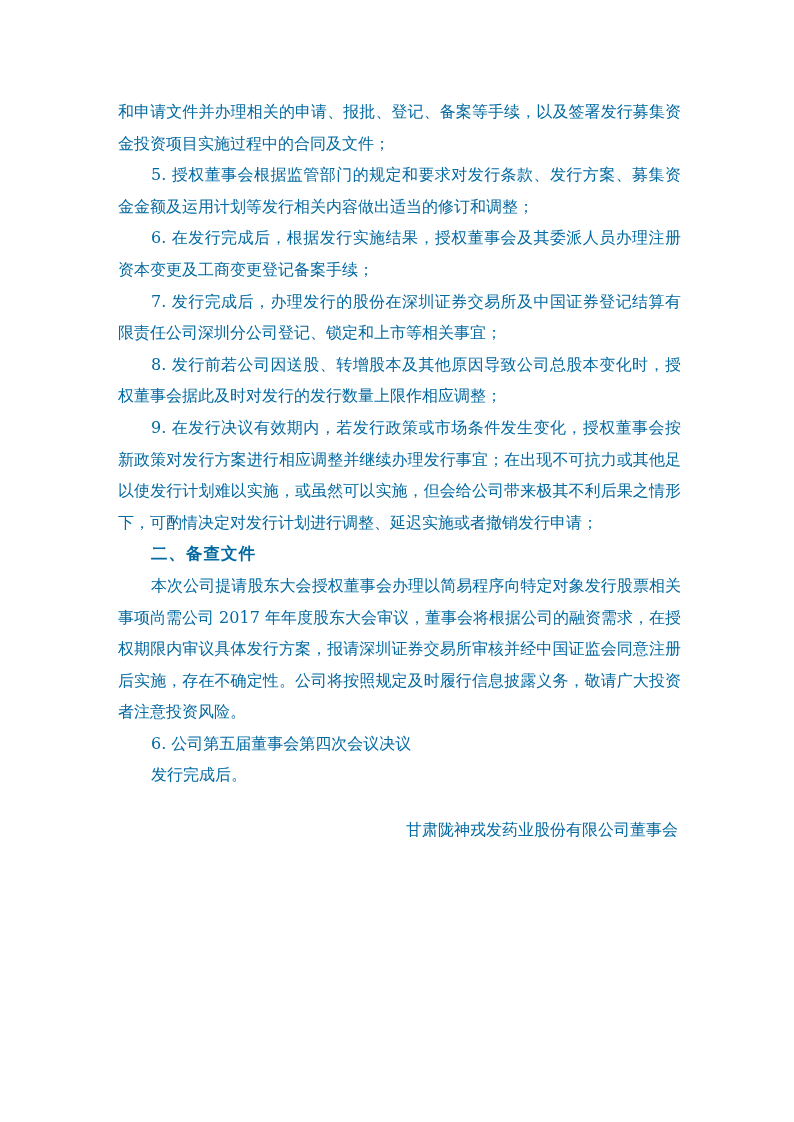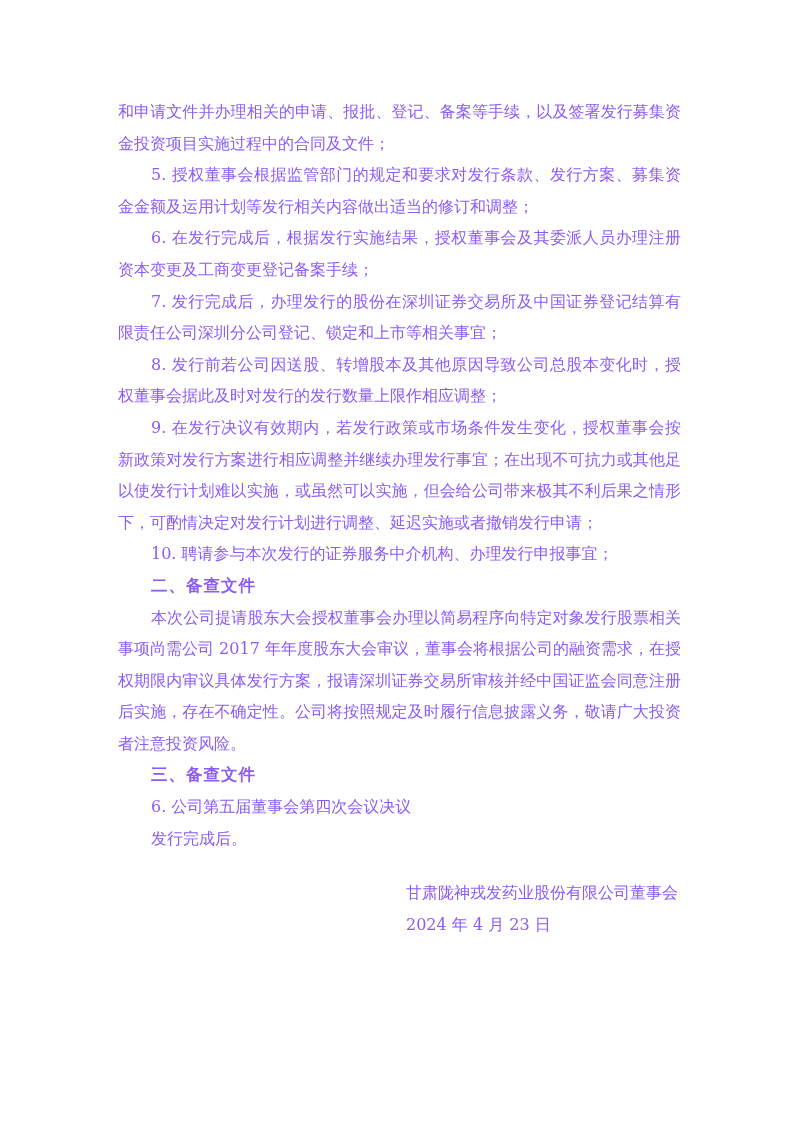--- a/index.html
+++ b/index.html
@@ -14,7 +14,7 @@
     background: #ffffff;
     overflow: hidden;
     font-family: "DejaVu Serif", "Liberation Serif", serif;
-    color: #8b5cf6;
+    color: #0369a1;
   }
   .content {
     position: absolute;

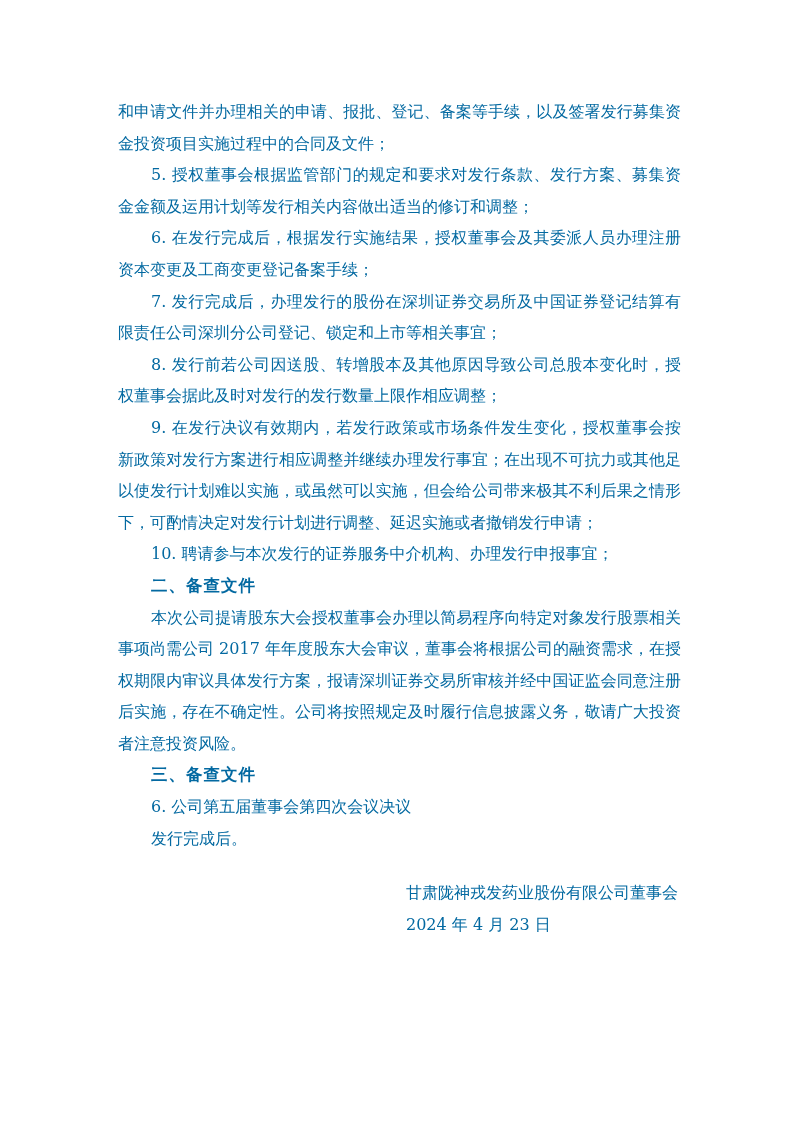--- a/index.html
+++ b/index.html
@@ -69,7 +69,6 @@
 
     <p class="body indent">9. 在发行决议有效期内，若发行政策或市场条件发生变化，授权董事会按新政策对发行方案进行相应调整并继续办理发行事宜；在出现不可抗力或其他足以使发行计划难以实施，或虽然可以实施，但会给公司带来极其不利后果之情形下，可酌情决定对发行计划进行调整、延迟实施或者撤销发行申请；</p>
 
-    <p class="body indent">10. 聘请参与本次发行的证券服务中介机构、办理发行申报事宜；</p>
 
 
     <p class="heading">二、备查文件</p>

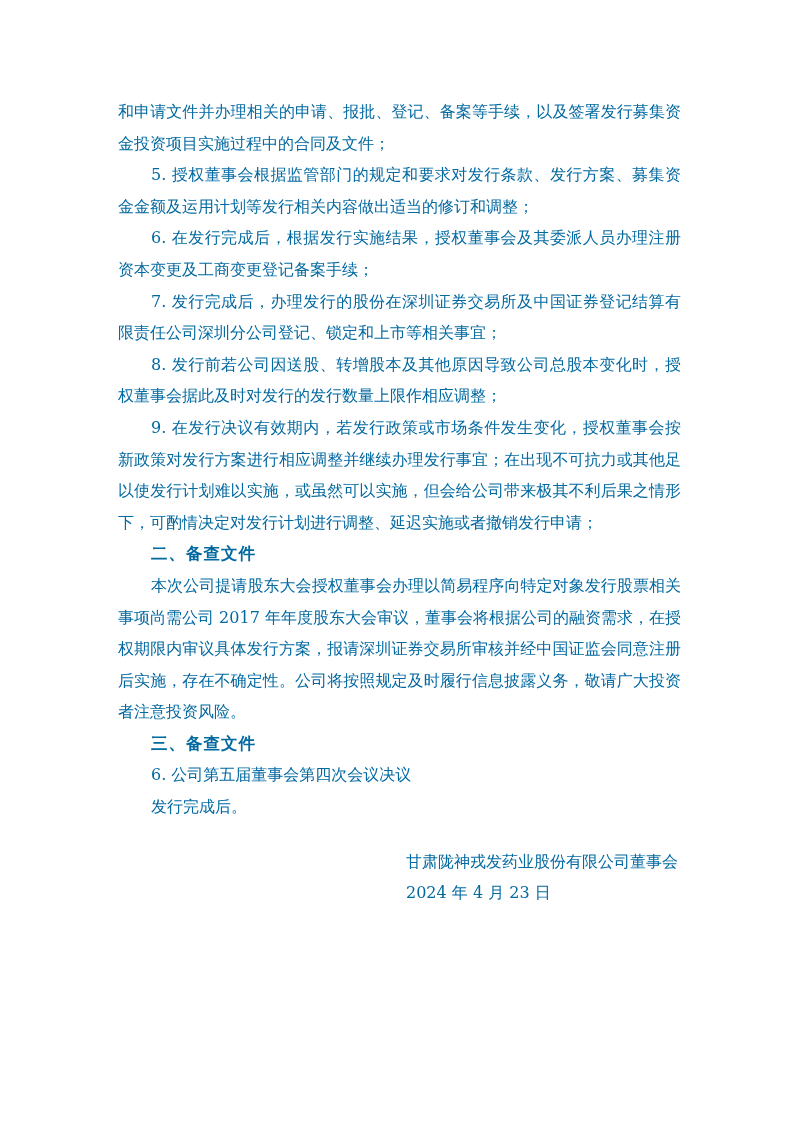--- a/index.html
+++ b/index.html
@@ -75,7 +75,6 @@
 
     <p class="body indent">本次公司提请股东大会授权董事会办理以简易程序向特定对象发行股票相关事项尚需公司 2017 年年度股东大会审议，董事会将根据公司的融资需求，在授权期限内审议具体发行方案，报请深圳证券交易所审核并经中国证监会同意注册后实施，存在不确定性。公司将按照规定及时履行信息披露义务，敬请广大投资者注意投资风险。</p>
 
-    <p class="heading">三、备查文件</p>
 
     <p class="body indent">6. 公司第五届董事会第四次会议决议</p>
 

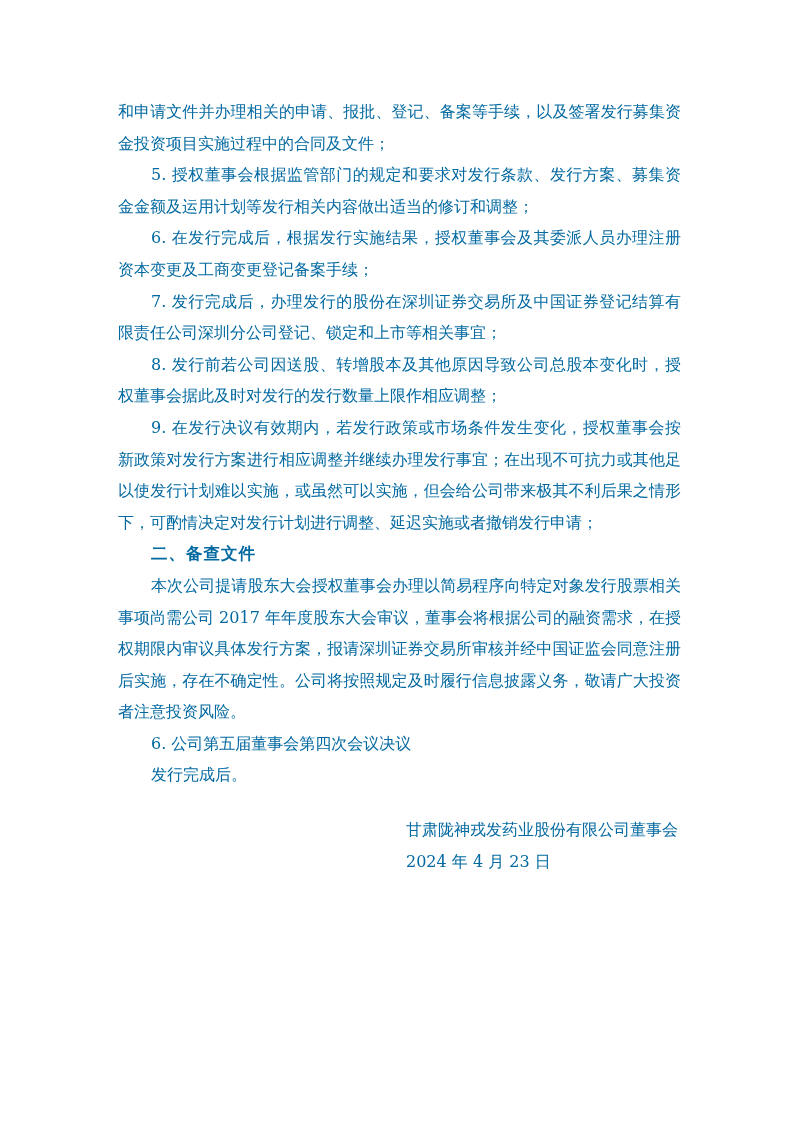--- a/index.html
+++ b/index.html
@@ -48,7 +48,7 @@
     margin: 0;
     font-size: 16px;
     line-height: 31.6px;
-    text-align: left;
+    text-align: right;
   }
 </style>
 </head>

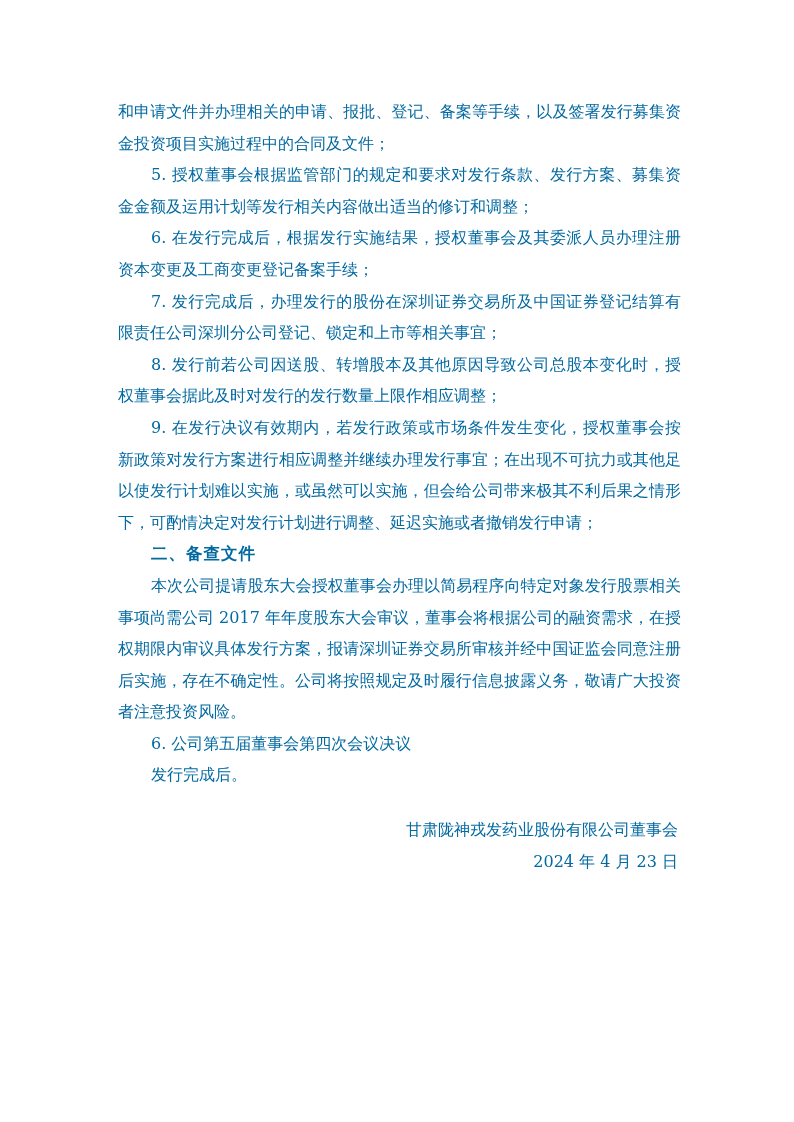--- a/index.html
+++ b/index.html
@@ -82,7 +82,6 @@
 
     <div class="signature">
       <p>甘肃陇神戎发药业股份有限公司董事会</p>
-      <p>2024 年 4 月 23 日</p>
     </div>
 
   </div>

